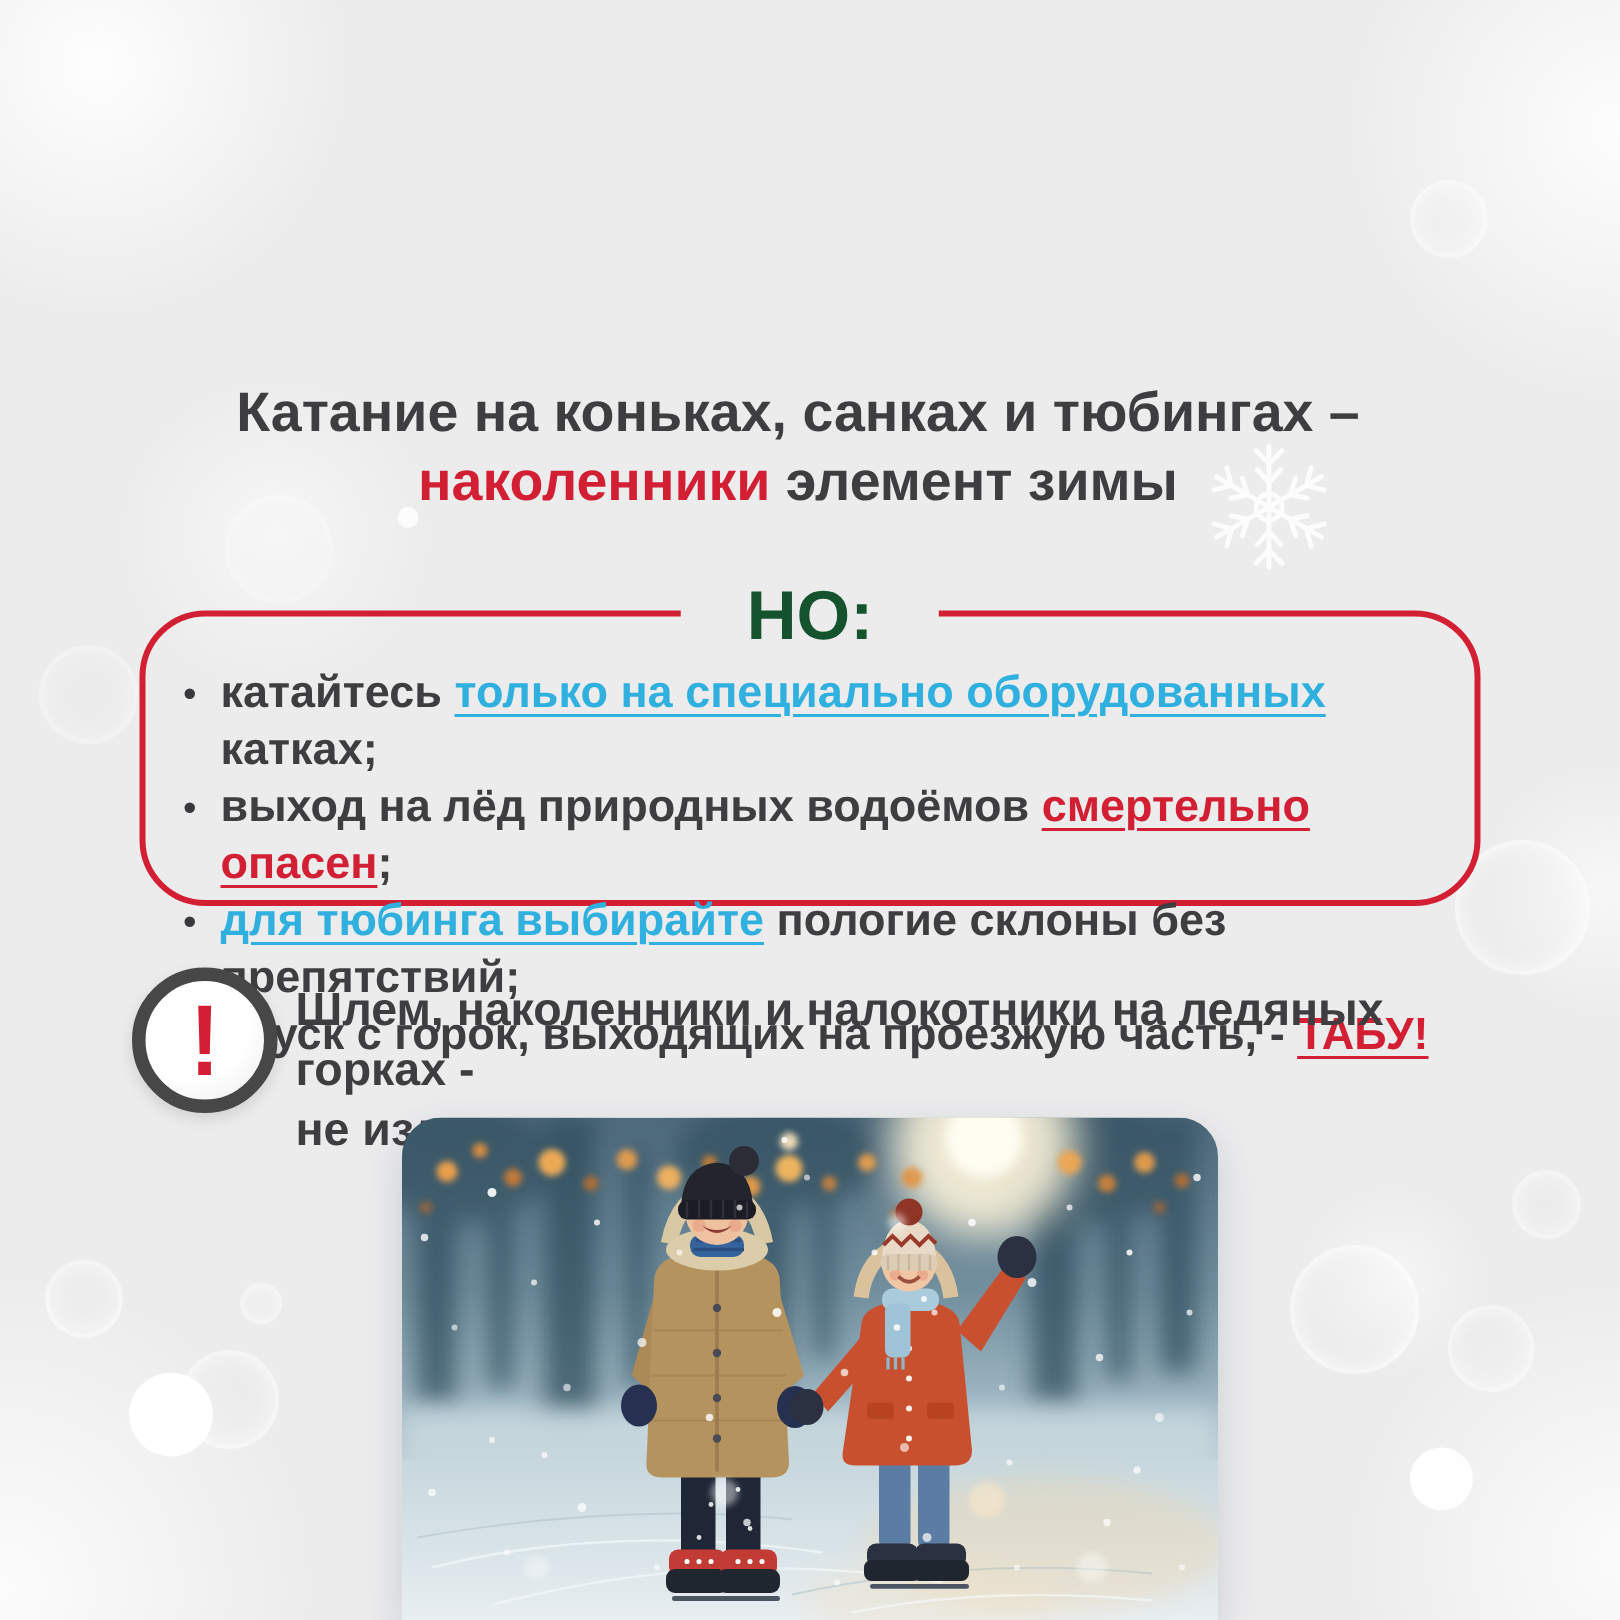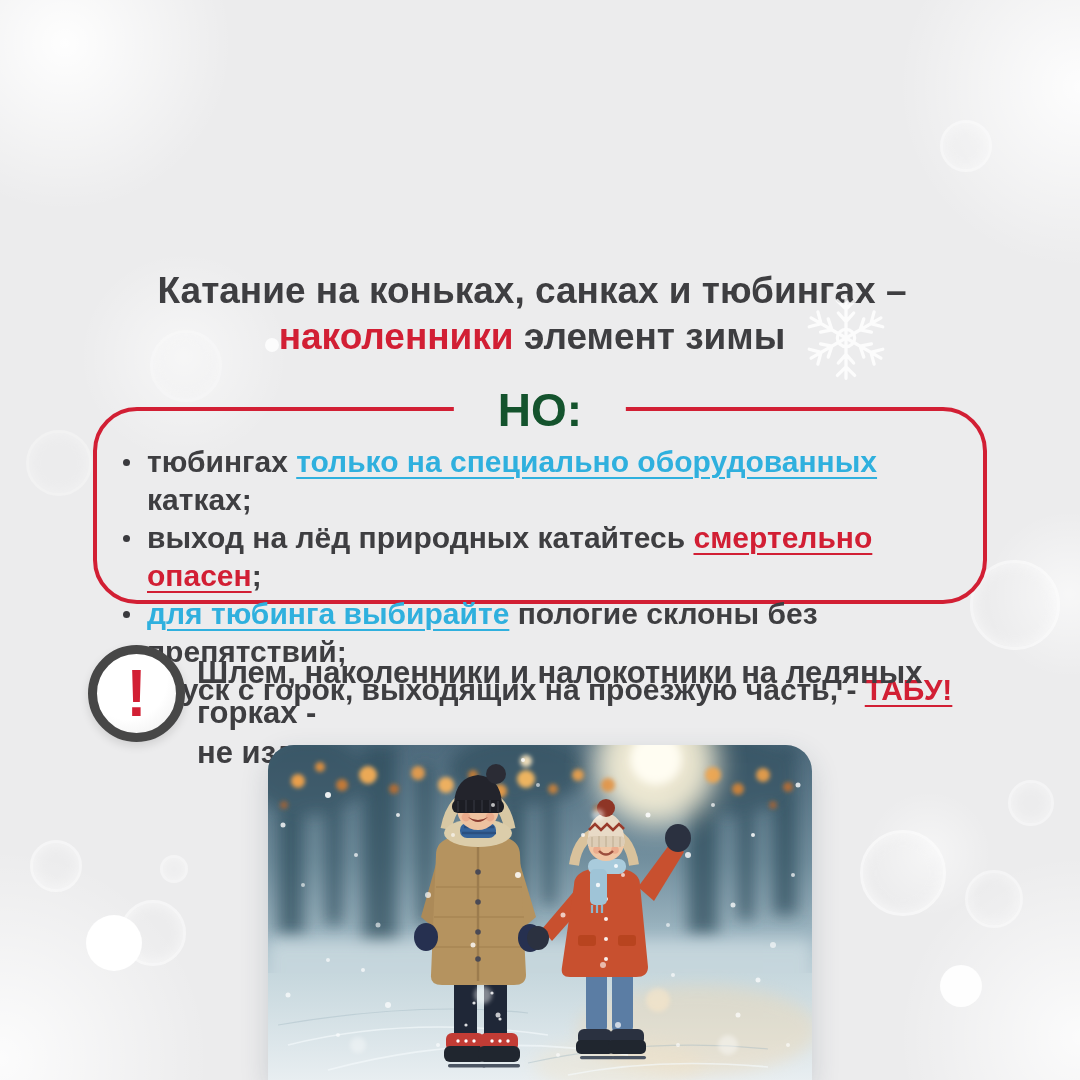--- a/index.html
+++ b/index.html
@@ -37,7 +37,7 @@
   
   .intro{
     position:absolute;left:0;top:252px;width:1064px;text-align:center;
-    color:#3e3e41;font-size:37px;font-weight:600;line-height:46px;margin-top:16px;
+    color:#3e3e41;font-size:37px;font-weight:600;line-height:46px;
   }
   .intro .hl{color:#d21f34;}
 

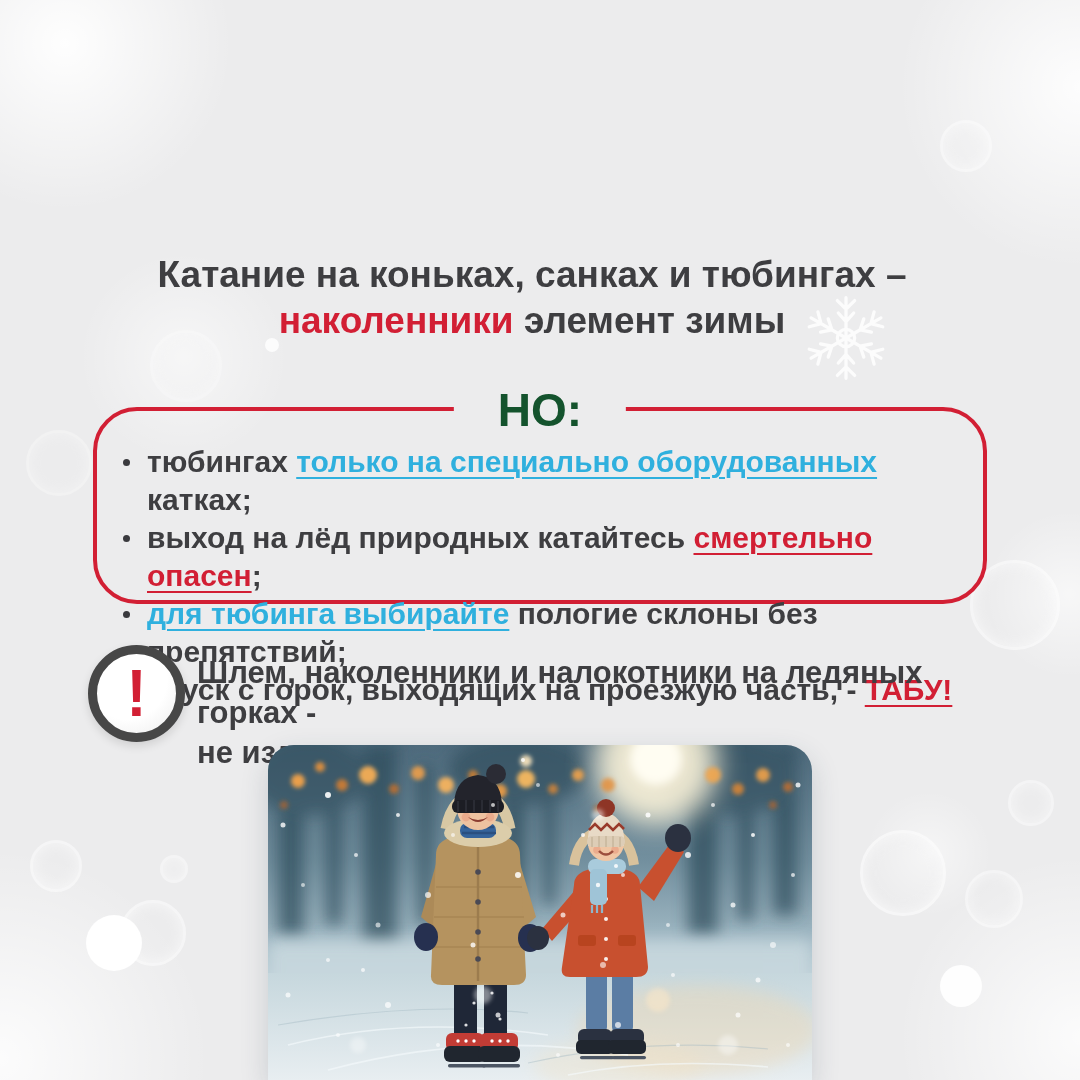--- a/index.html
+++ b/index.html
@@ -138,7 +138,7 @@
     <ul class="rules-list">
       <li class="rule-li">
         <span class="rule-dot"></span>
-        <span><span>тюбингах </span><span class="seg-link">только на специально оборудованных</span><span> катках;</span></span>
+        <span><span>катайтесь </span><span class="seg-link">только на специально оборудованных</span><span> катках;</span></span>
       </li>
       <li class="rule-li">
         <span class="rule-dot"></span>

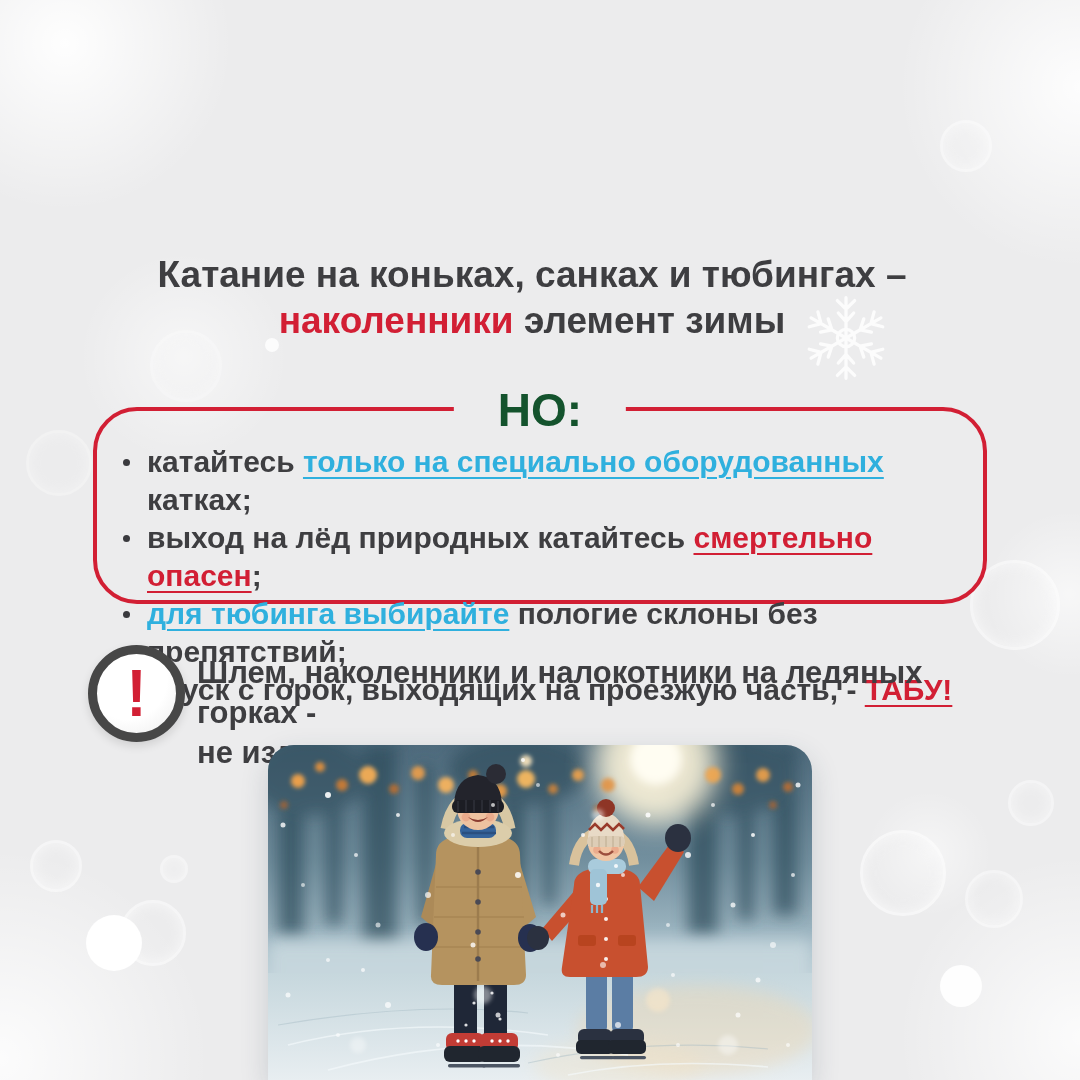--- a/index.html
+++ b/index.html
@@ -142,7 +142,7 @@
       </li>
       <li class="rule-li">
         <span class="rule-dot"></span>
-        <span><span>выход на лёд природных катайтесь </span><span class="seg-danger">смертельно опасен</span><span>;</span></span>
+        <span><span>выход на лёд природных водоёмов </span><span class="seg-danger">смертельно опасен</span><span>;</span></span>
       </li>
       <li class="rule-li">
         <span class="rule-dot"></span>

